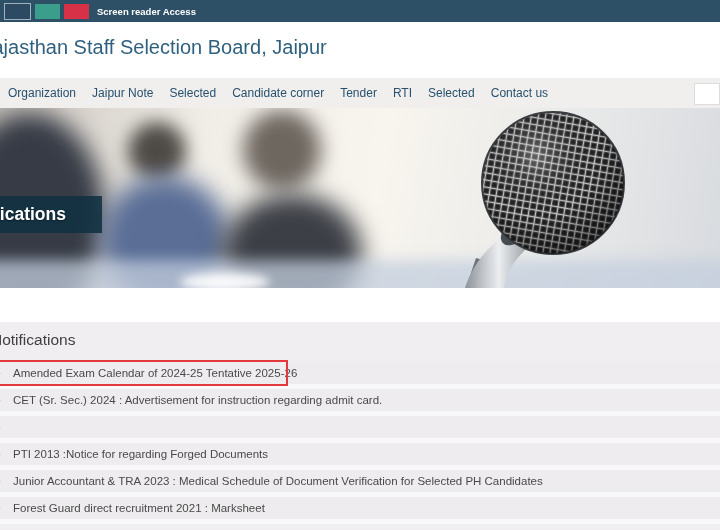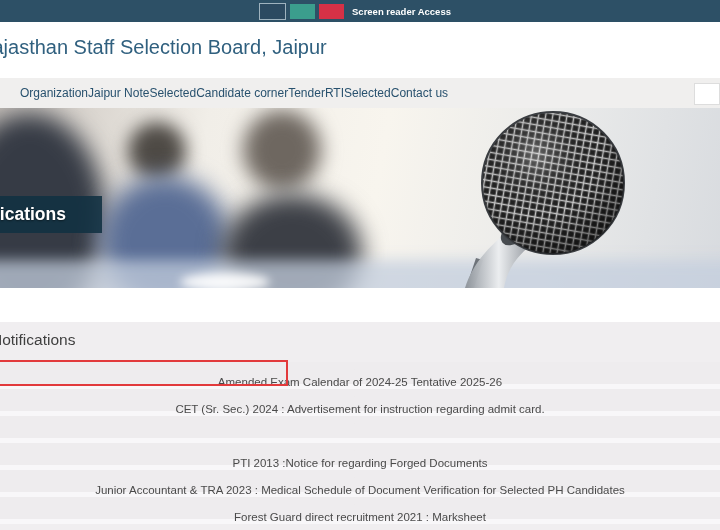--- a/index.html
+++ b/index.html
@@ -7,7 +7,7 @@
         font-family:"Liberation Sans",sans-serif;}
   
   .topbar{position:absolute;top:0;left:0;width:720px;height:22px;background:#2d5066;
-          display:flex;align-items:center;justify-content:center;padding-right:14px;box-sizing:border-box;}
+          display:flex;align-items:center;justify-content:flex-start;padding-right:14px;box-sizing:border-box;}
   .swatch{width:25px;height:15px;margin-left:4px;flex:none;}
   .swatch.first{border:1px solid #9fb3bf;}
   .sr-label{color:#ffffff;font-size:9.5px;font-weight:bold;margin-left:8px;white-space:nowrap;}

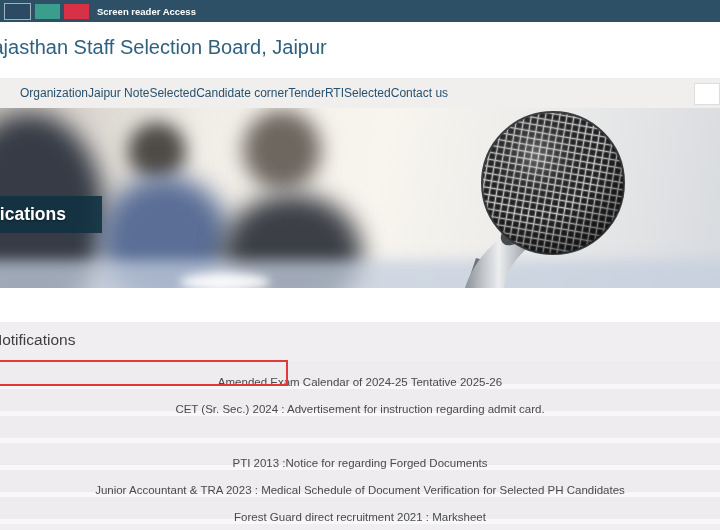--- a/index.html
+++ b/index.html
@@ -17,7 +17,7 @@
   .site-title{position:absolute;left:-22px;top:14px;font-size:20px;color:#30607f;white-space:nowrap;}
   
   .nav{position:absolute;top:78px;left:0;width:720px;height:30px;background:#f0efee;
-       display:flex;align-items:center;padding-left:20px;box-sizing:border-box;}
+       display:flex;align-items:center;gap:16px;padding-left:8px;box-sizing:border-box;}
   .nav-item{font-size:12px;color:#28516e;white-space:nowrap;cursor:pointer;}
   .nav-search{position:absolute;right:0;top:5px;width:24px;height:20px;background:#fff;border:1px solid #ddd;}
   

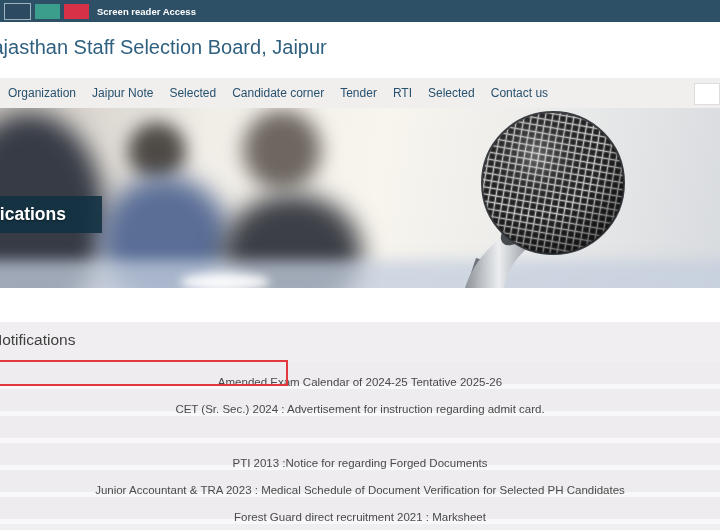--- a/index.html
+++ b/index.html
@@ -42,7 +42,7 @@
   .notif-heading{position:absolute;left:-9px;top:9px;font-size:15.5px;color:#3f3f3f;white-space:nowrap;}
   .rows{position:absolute;top:40px;left:0;width:720px;}
   .notif-row{height:22px;background:#eeecee;border-bottom:5px solid #f8f7f9;display:flex;
-             align-items:center;font-size:11.5px;color:#4a4a4a;position:relative;cursor:pointer;flex-direction:column;}
+             align-items:center;font-size:11.5px;color:#4a4a4a;position:relative;cursor:pointer;}
   .bullet{width:9px;overflow:hidden;margin-right:4px;flex:none;height:14px;line-height:14px;}
   .bullet span{display:inline-block;margin-left:-8px;color:#8a5f4c;font-size:11px;}
   .row-text{white-space:nowrap;}

